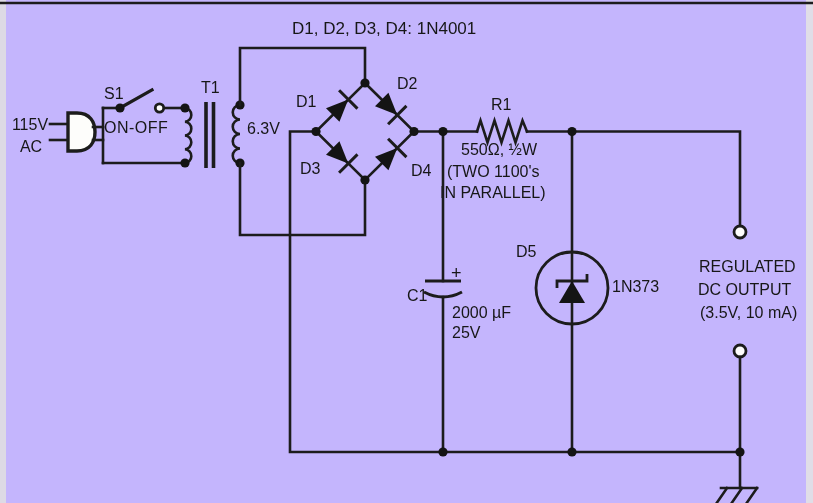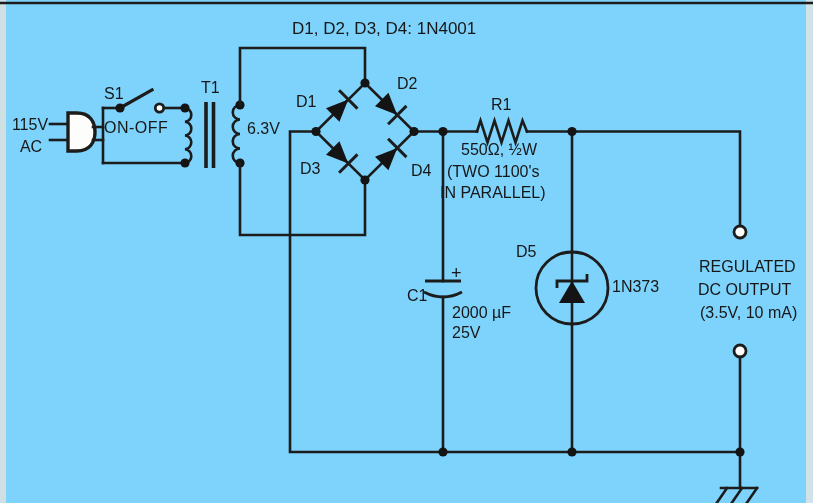--- a/index.html
+++ b/index.html
@@ -6,7 +6,7 @@
   .page{
     position:relative;
     width:813px;height:503px;
-    background:#7dd3fc;
+    background:#c4b5fd;
     overflow:hidden;
     font-family:"Liberation Sans", sans-serif;
   }

